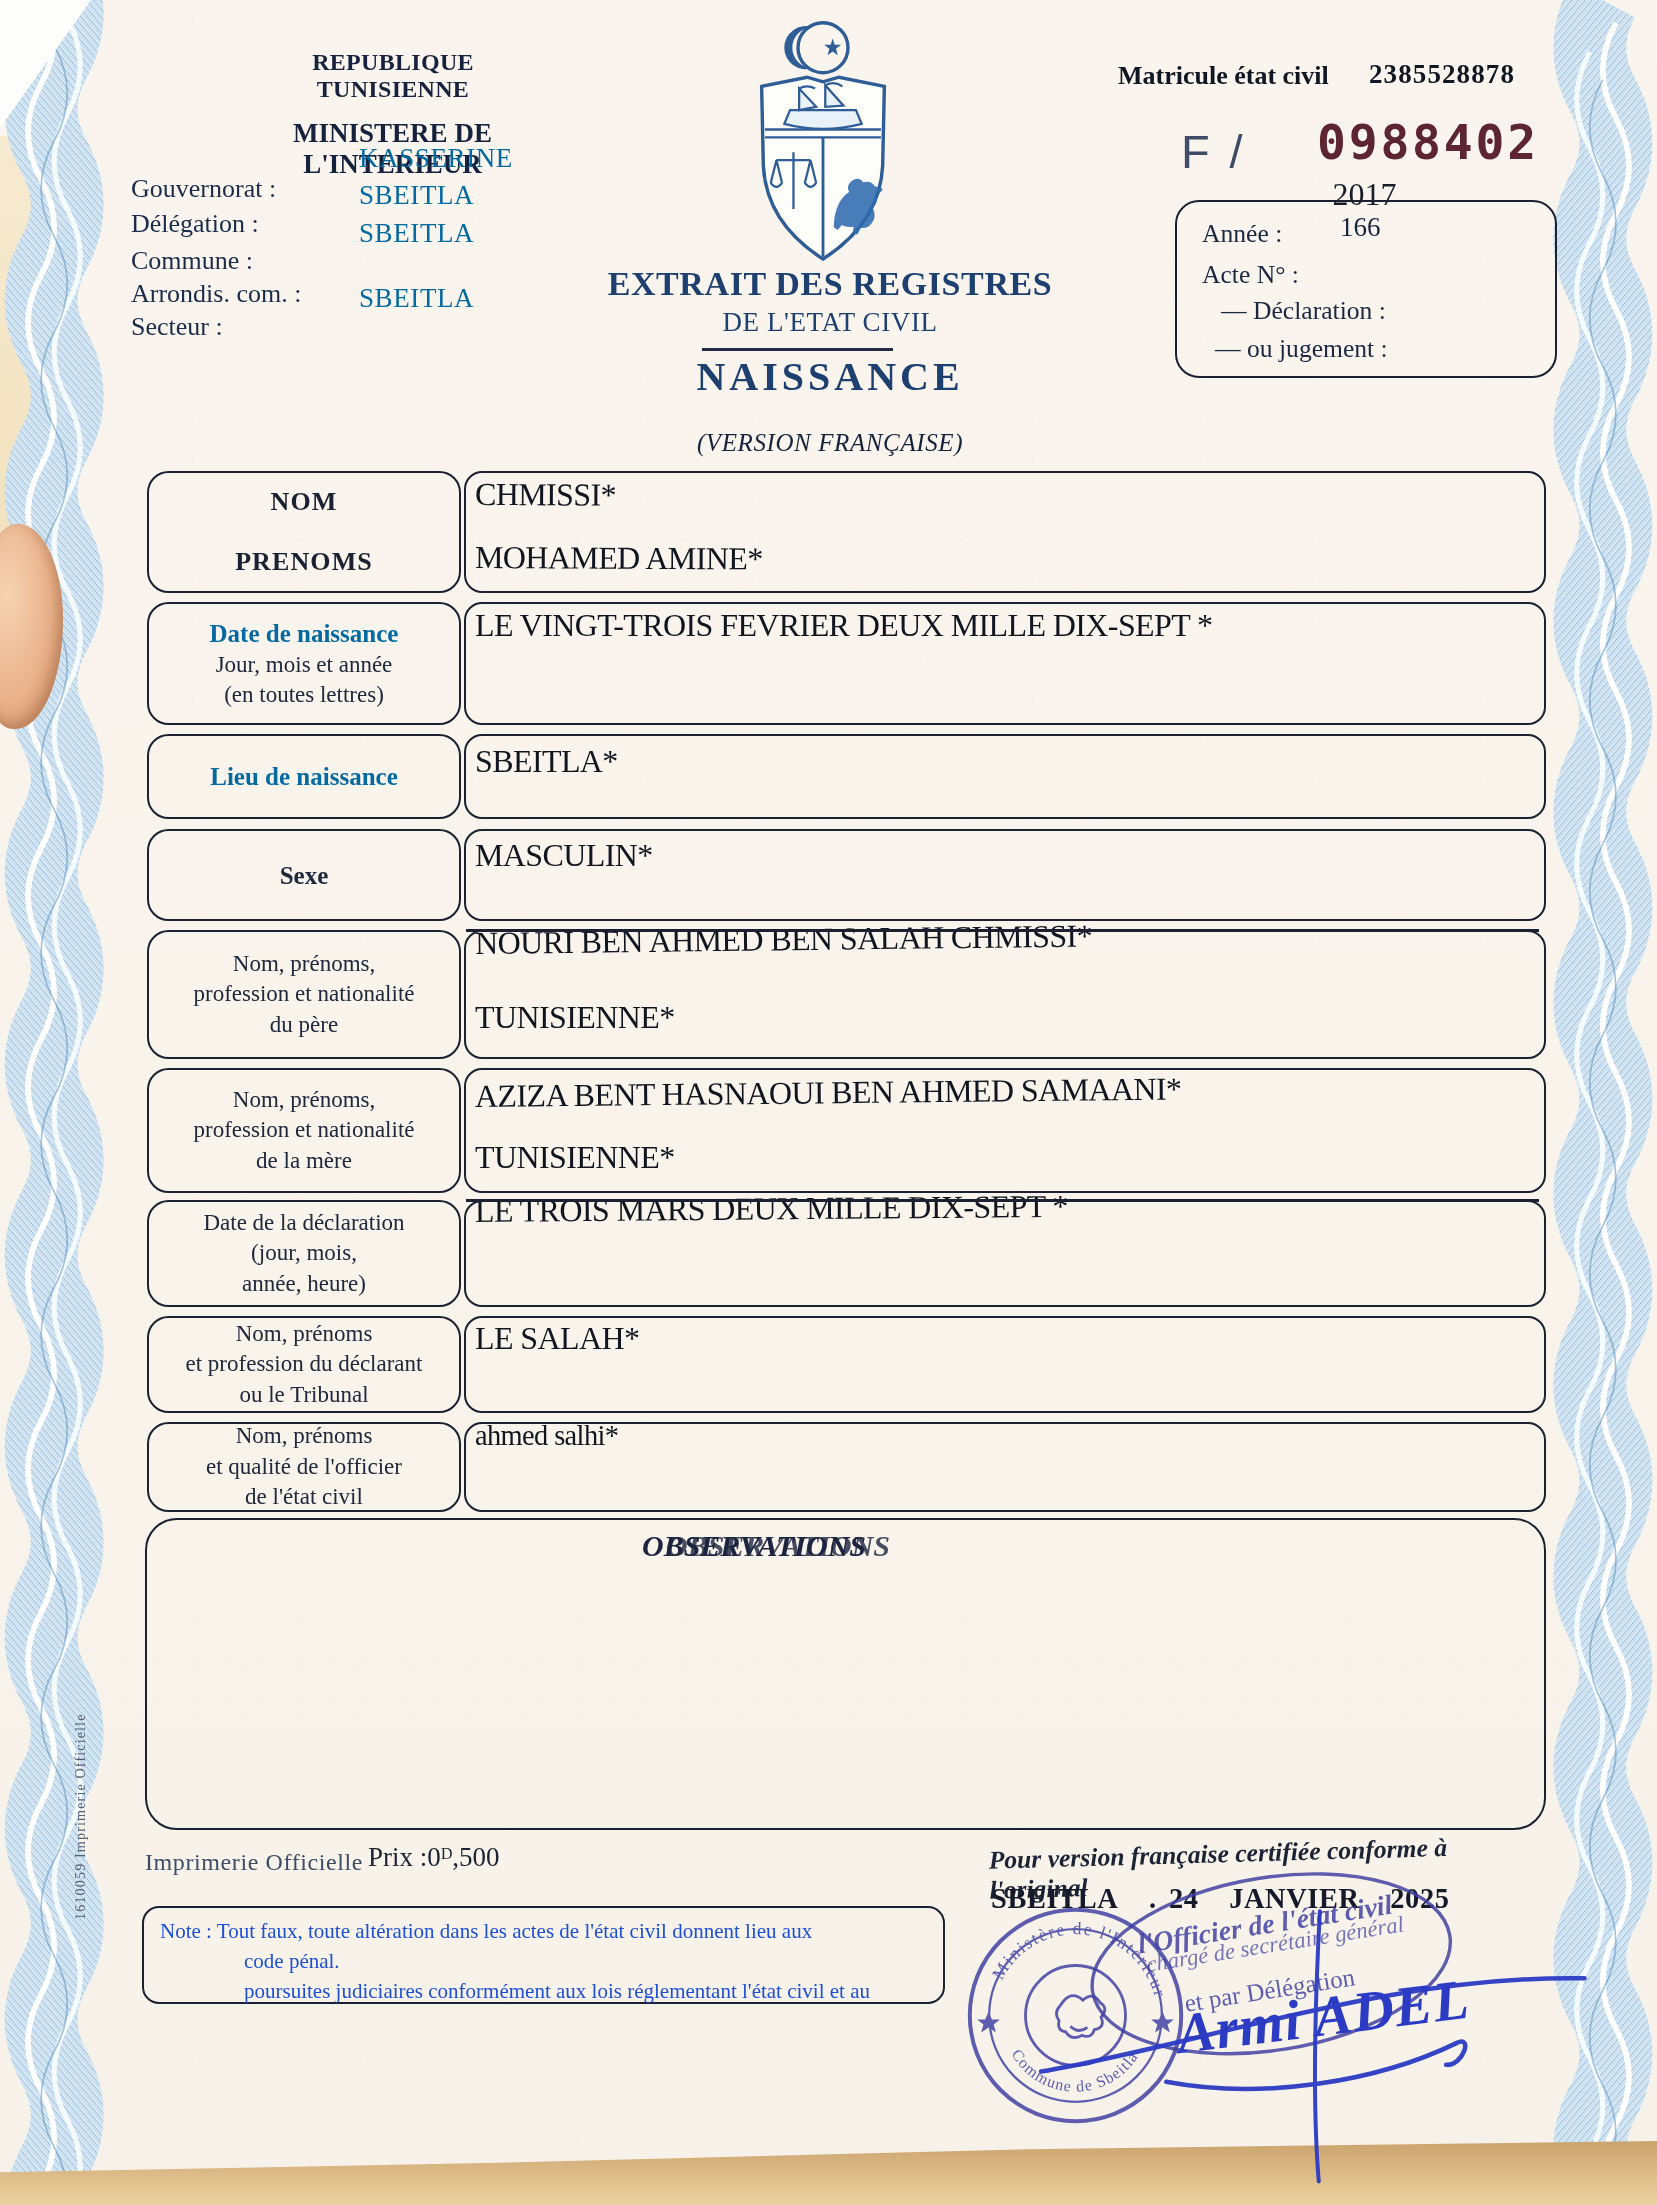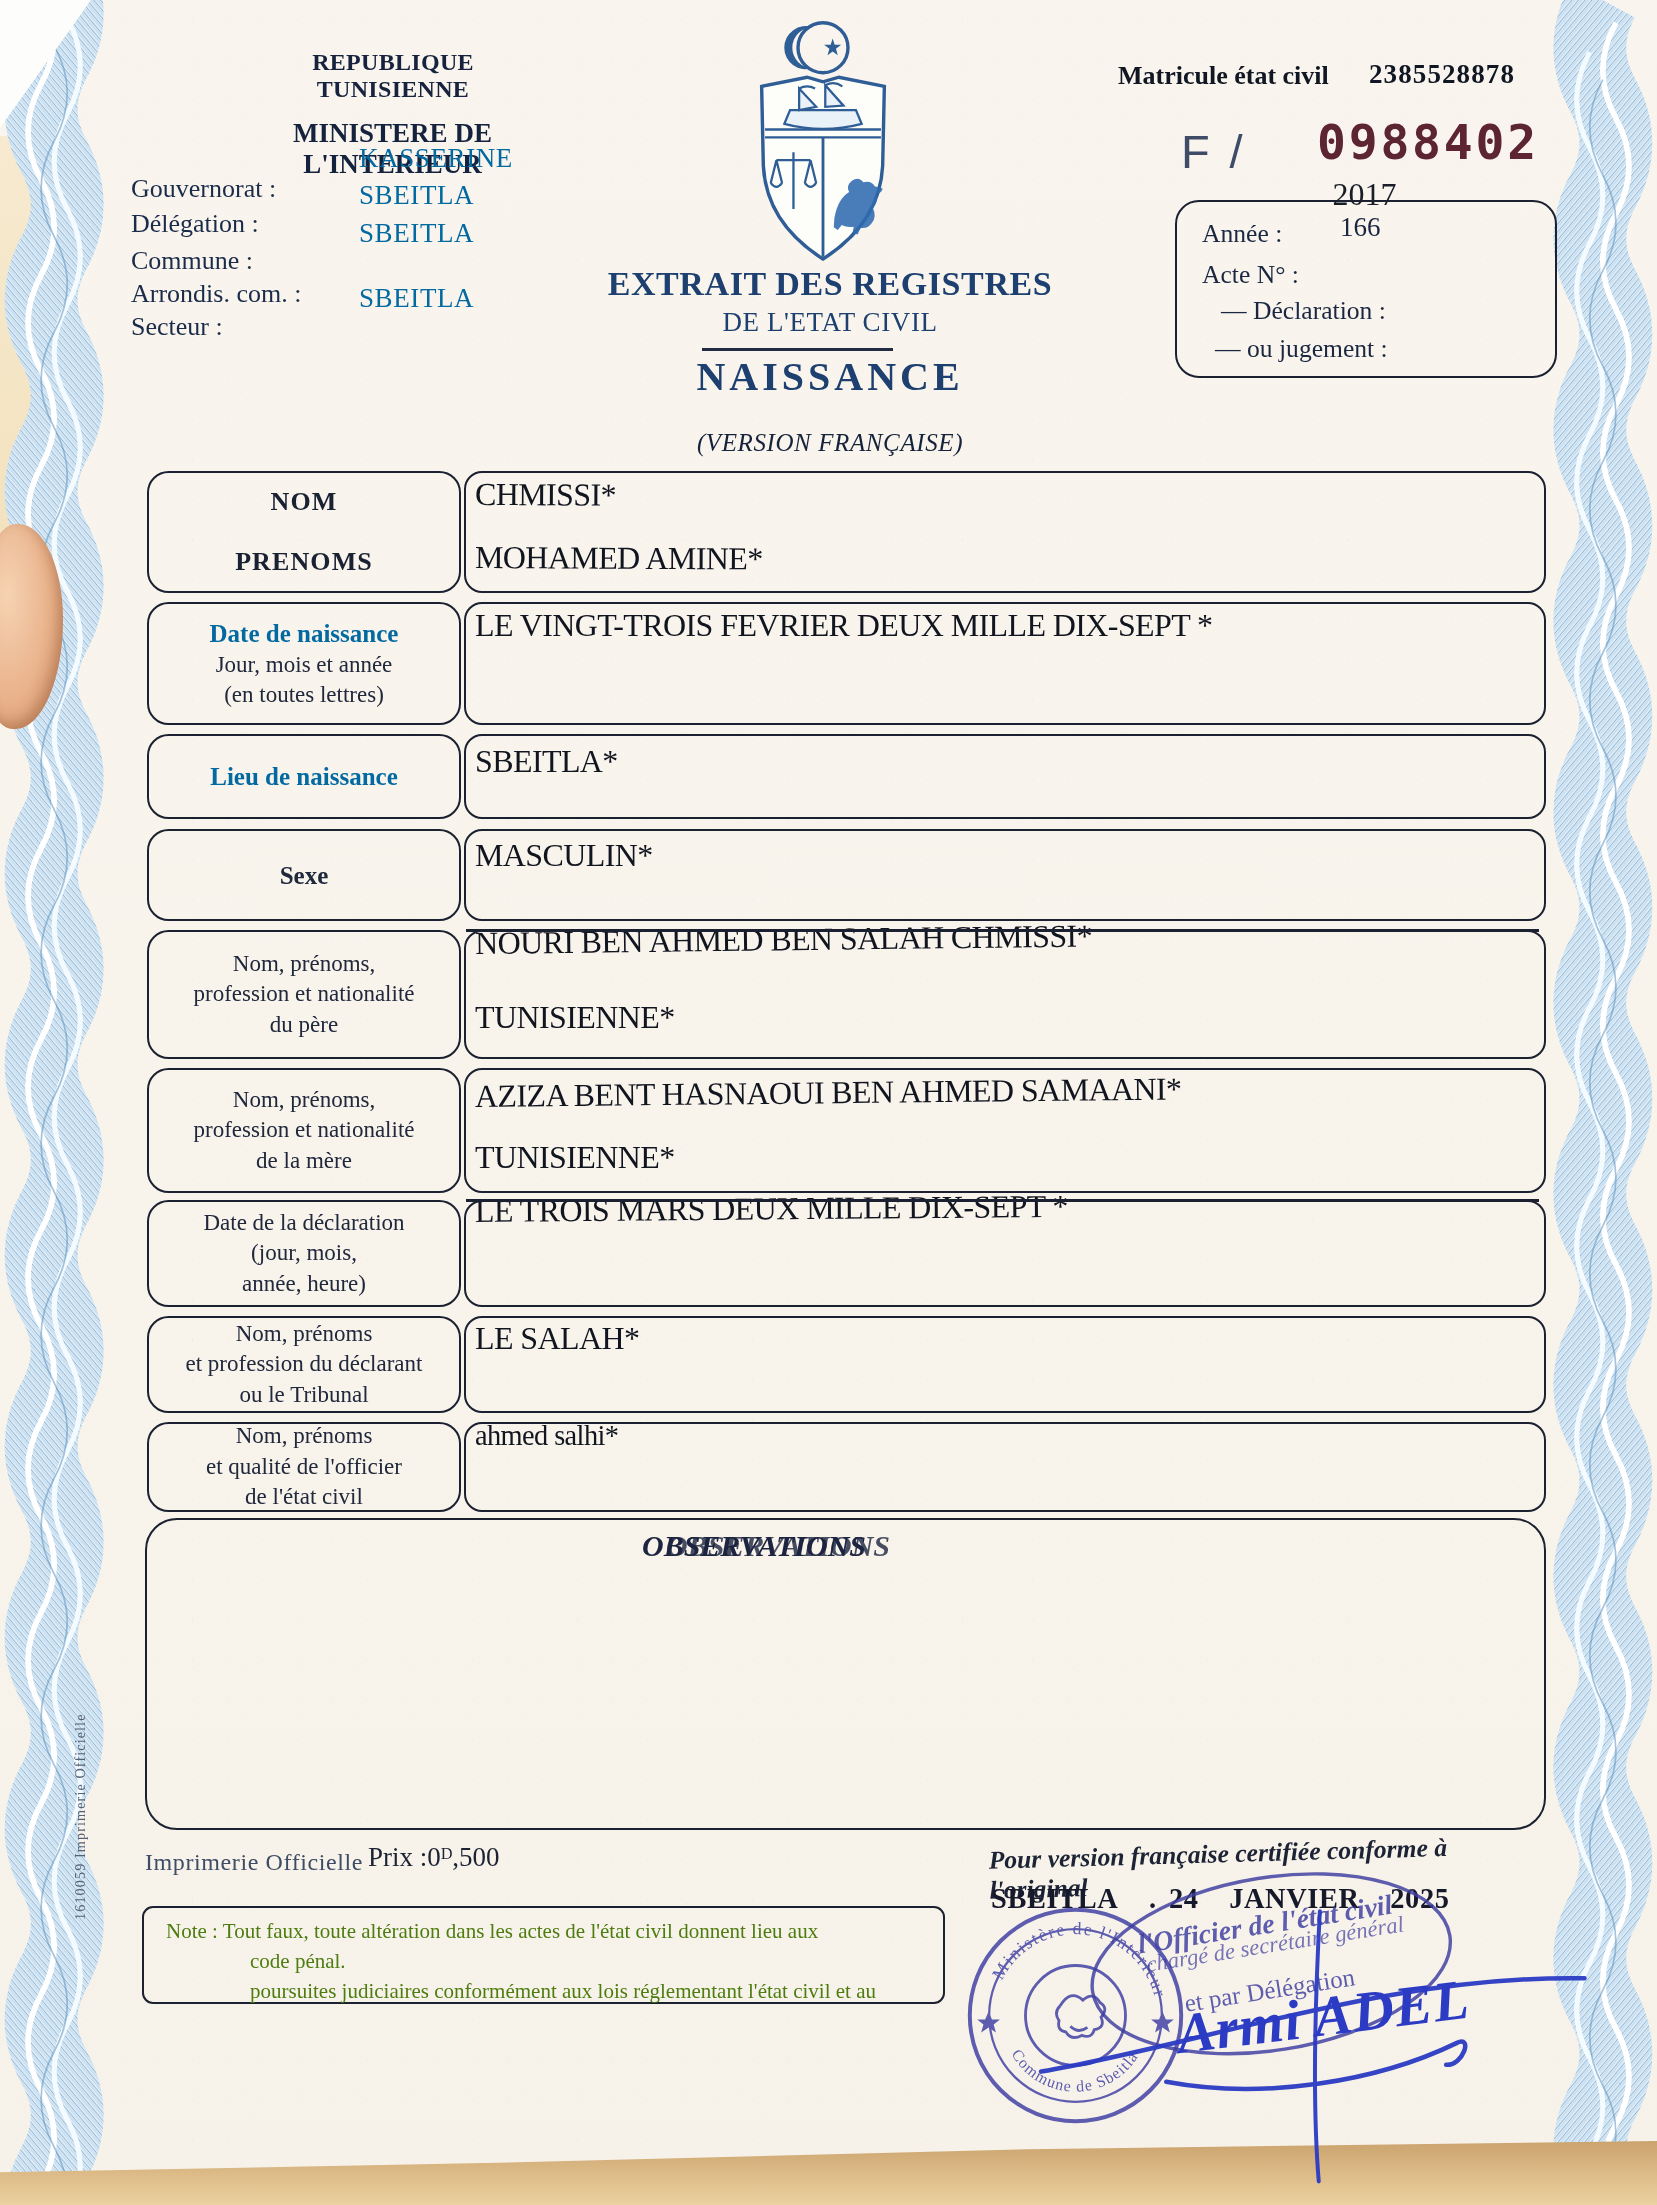--- a/index.html
+++ b/index.html
@@ -80,8 +80,8 @@
     font-size:14.2px;color:#566178;letter-spacing:1.1px;z-index:3;}
   .printer{left:145px;top:1849px;font-size:24px;color:#3e4d66;letter-spacing:0.6px;}
   .price{left:368px;top:1842px;font-size:27px;color:#1c2333;}
-  #note-box{left:142px;top:1906px;width:803px;height:98px;border:2.8px solid #1b2130;border-radius:11px;
-    padding:9px 22px;box-sizing:border-box;font-size:21px;line-height:1.42;color:#4d7c0f;z-index:1;}
+  #note-box{left:142px;top:1906px;width:803px;height:98px;border:2.8px solid #1b2130;border-radius:17px;
+    padding:9px 16px;box-sizing:border-box;font-size:21px;line-height:1.42;color:#1d4ed8;z-index:1;}
   .note-ind{margin-left:84px;}
   .cert{left:989px;top:1838px;width:557px;font-size:25.6px;font-weight:bold;font-style:italic;
     color:#1b2335;transform:rotate(-1.6deg);}

